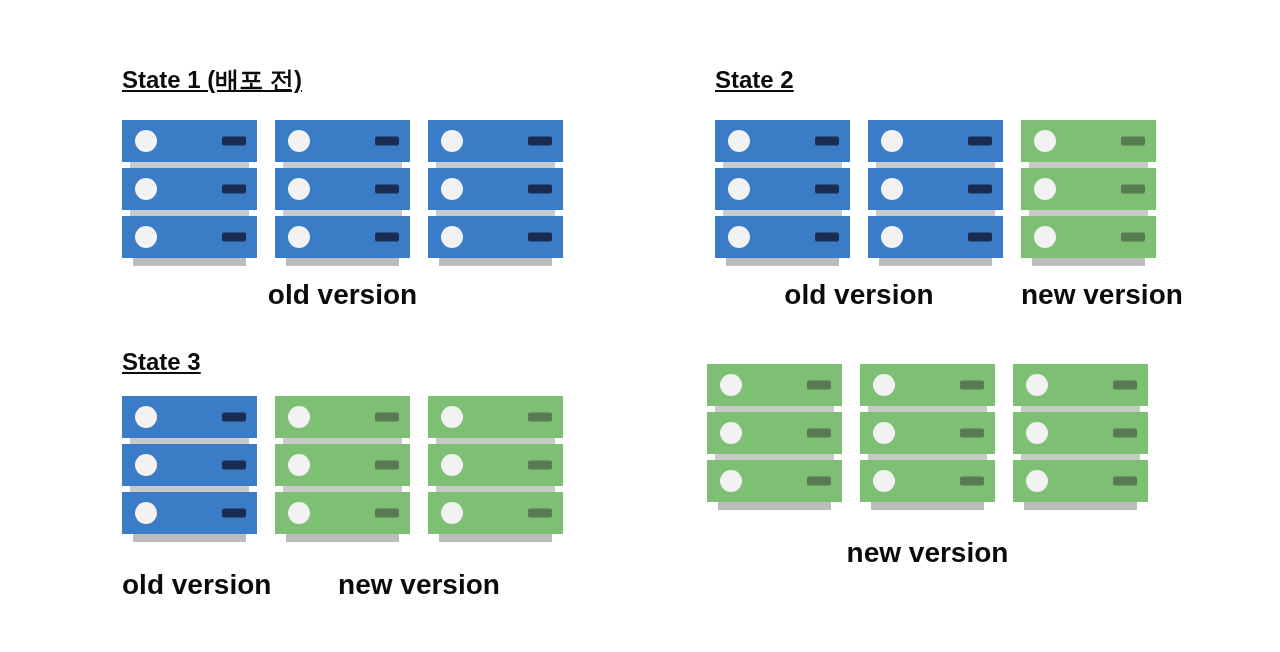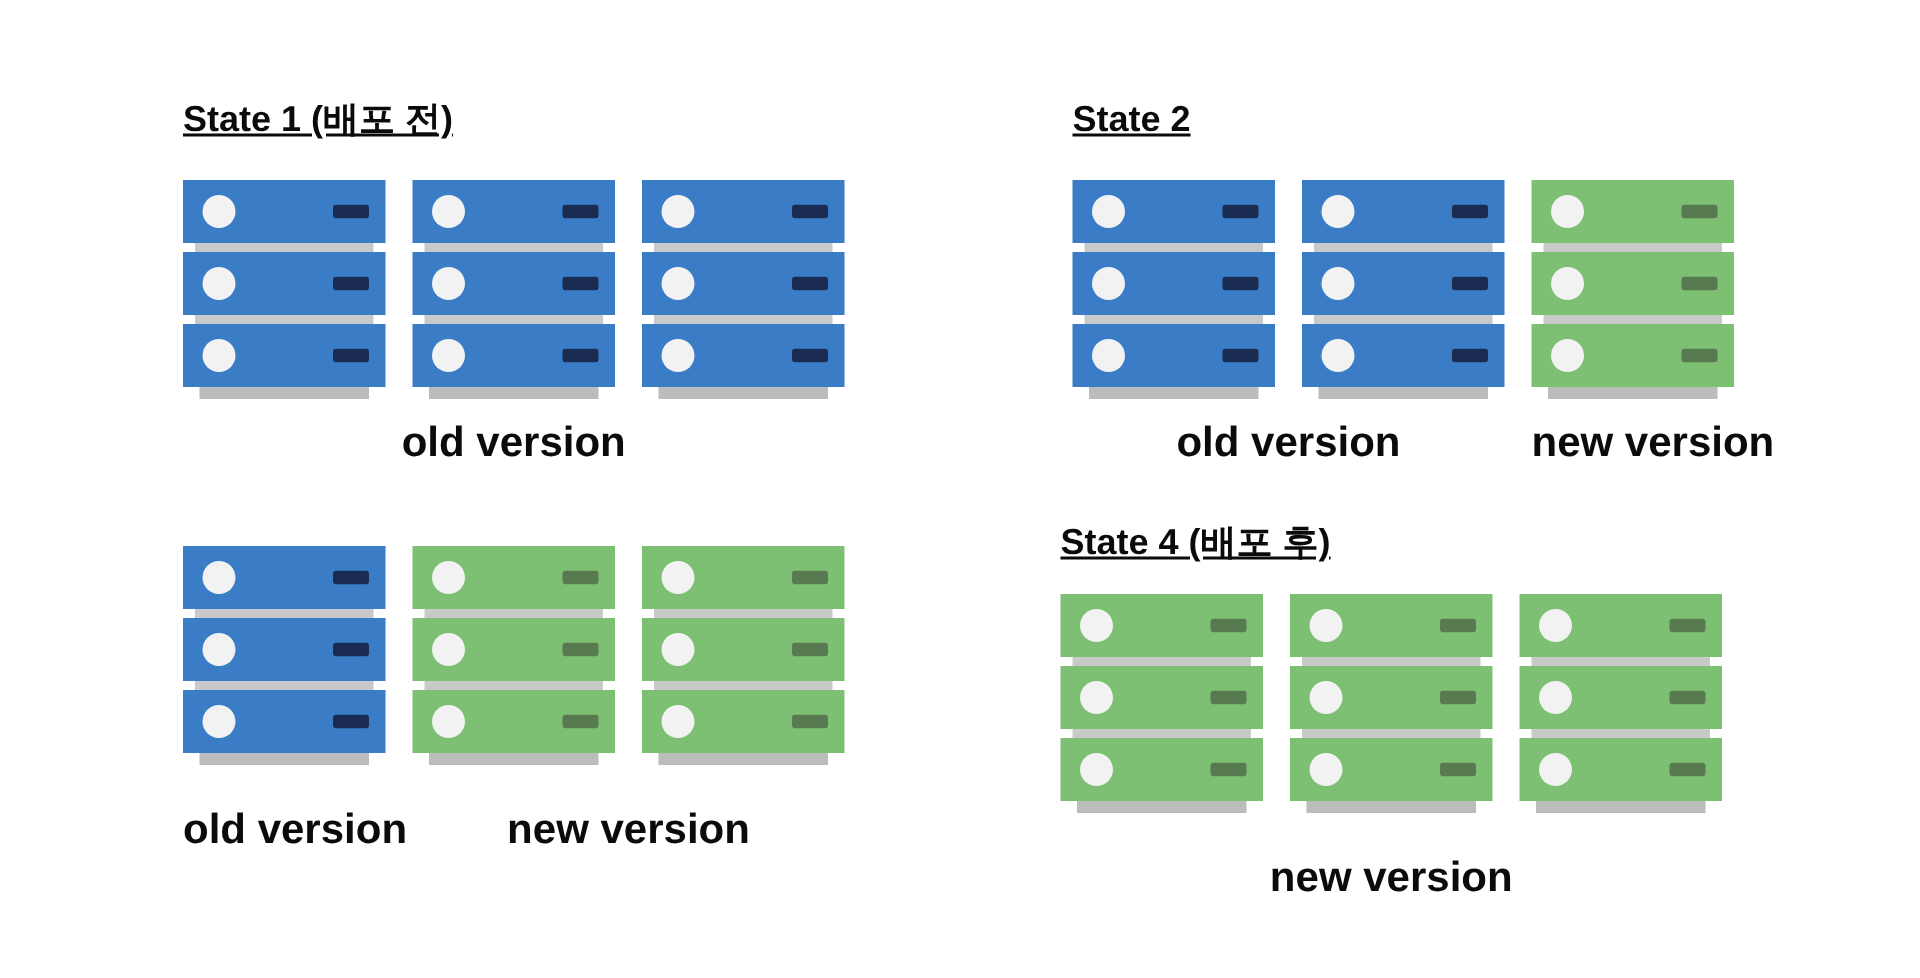--- a/index.html
+++ b/index.html
@@ -199,6 +199,7 @@
   </section>
 
   <section class="panel p2 lower">
+    <h2 class="title">State 3</h2>
     <div class="stacks">
         <div class="stack old">
           <div class="server-row">

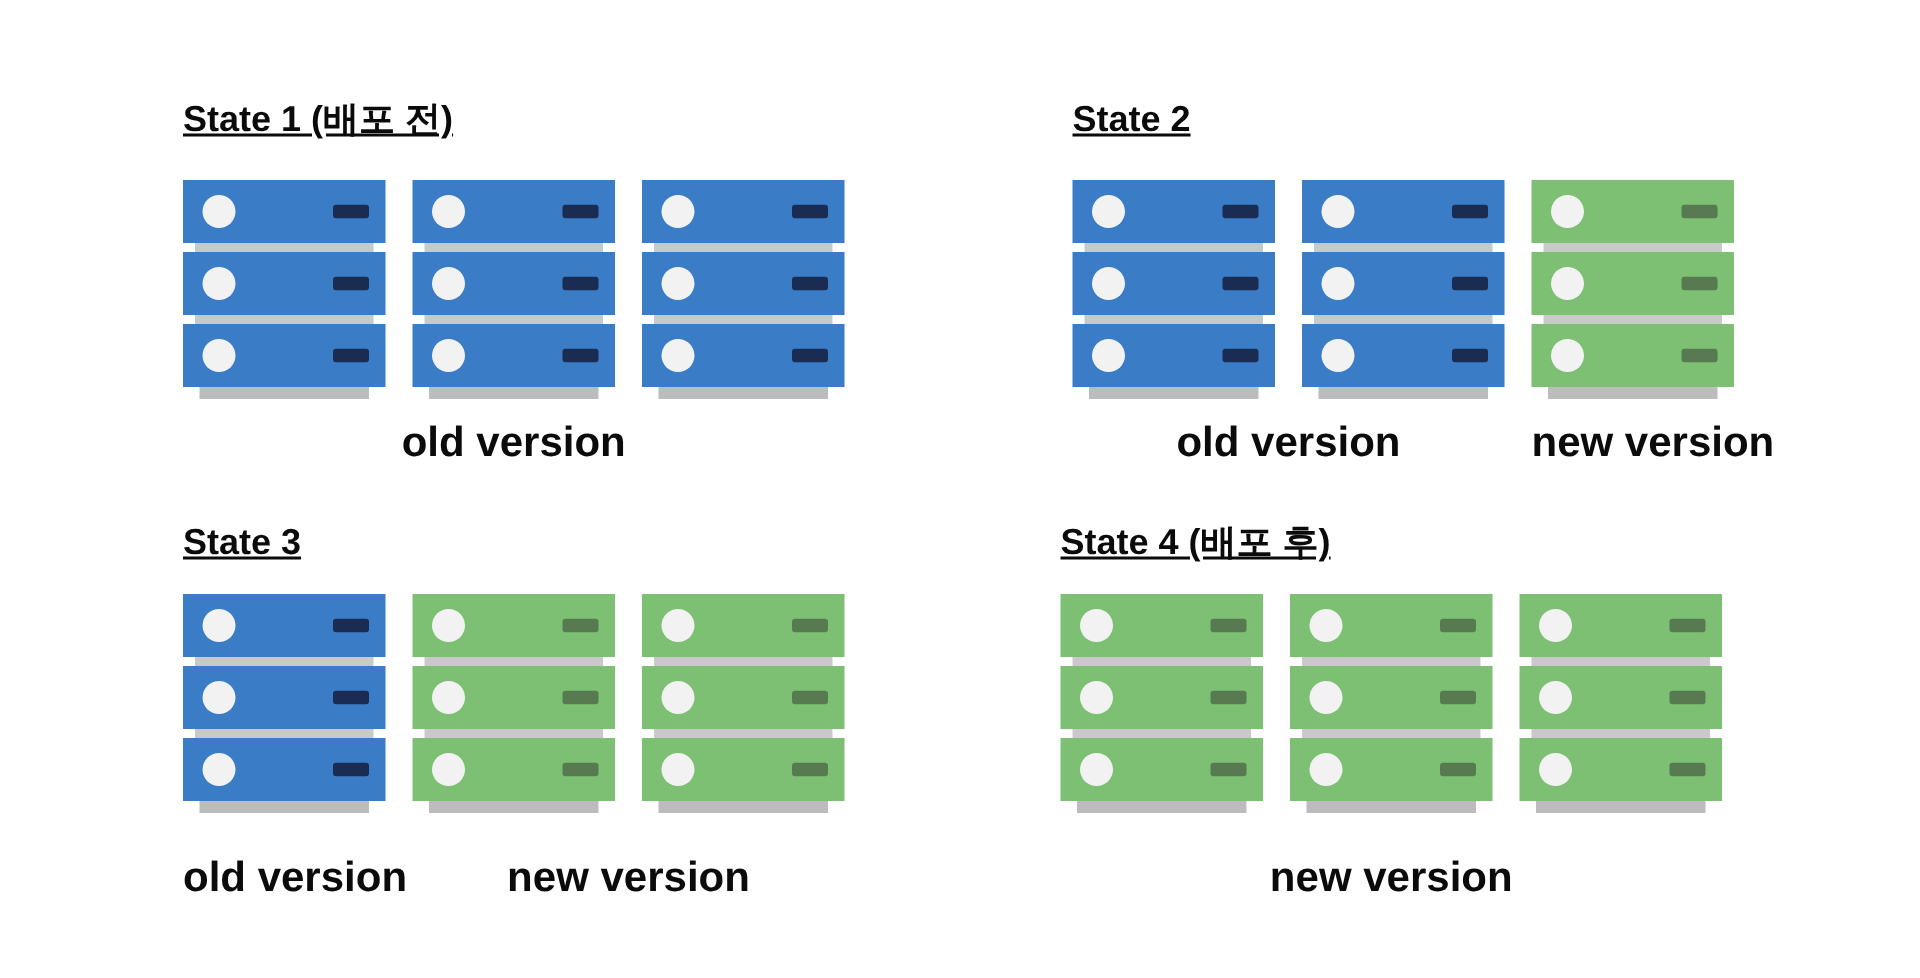--- a/index.html
+++ b/index.html
@@ -272,7 +272,6 @@
   </section>
 
   <section class="panel p3 lower">
-    <h2 class="title">State 4 (배포 후)</h2>
     <div class="stacks">
         <div class="stack new">
           <div class="server-row">

